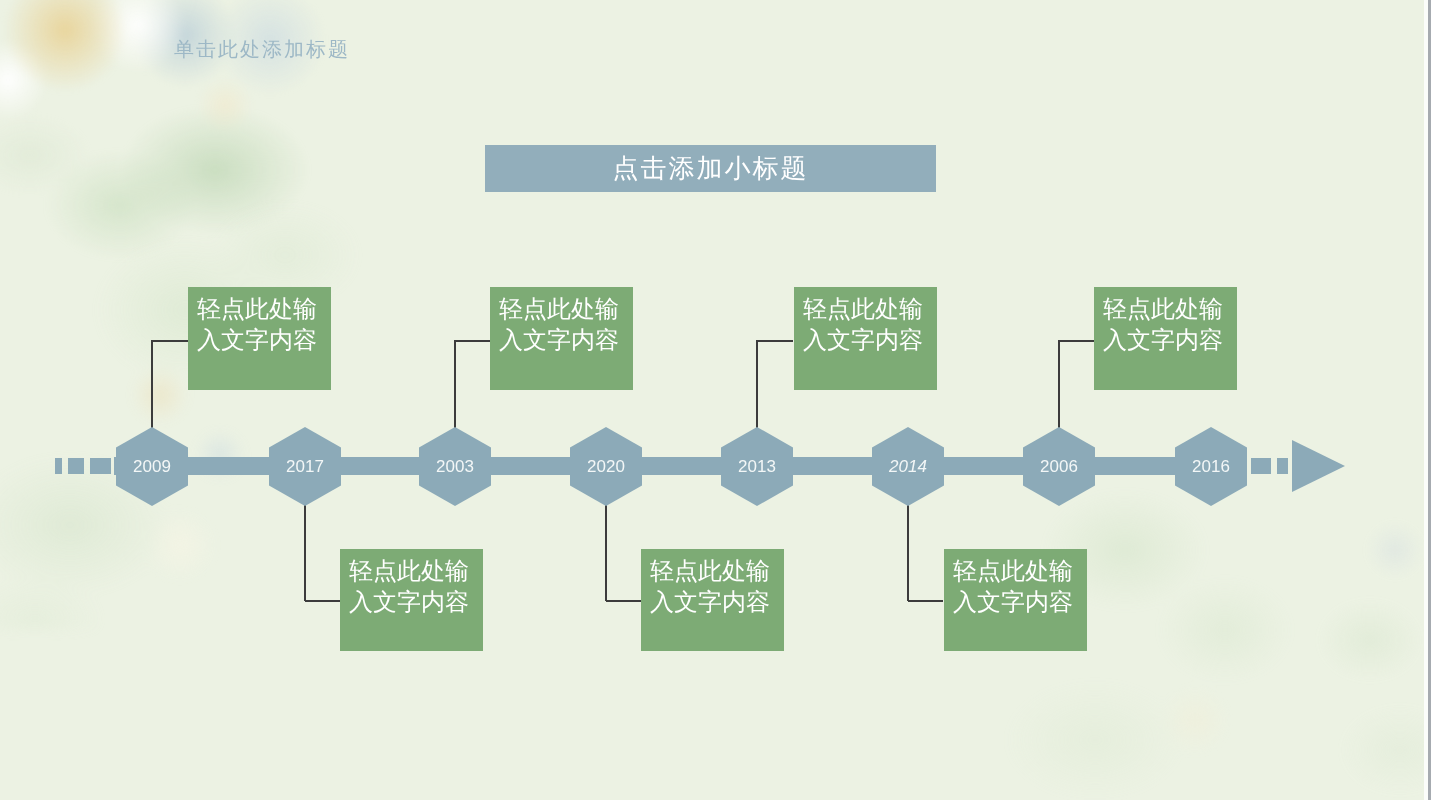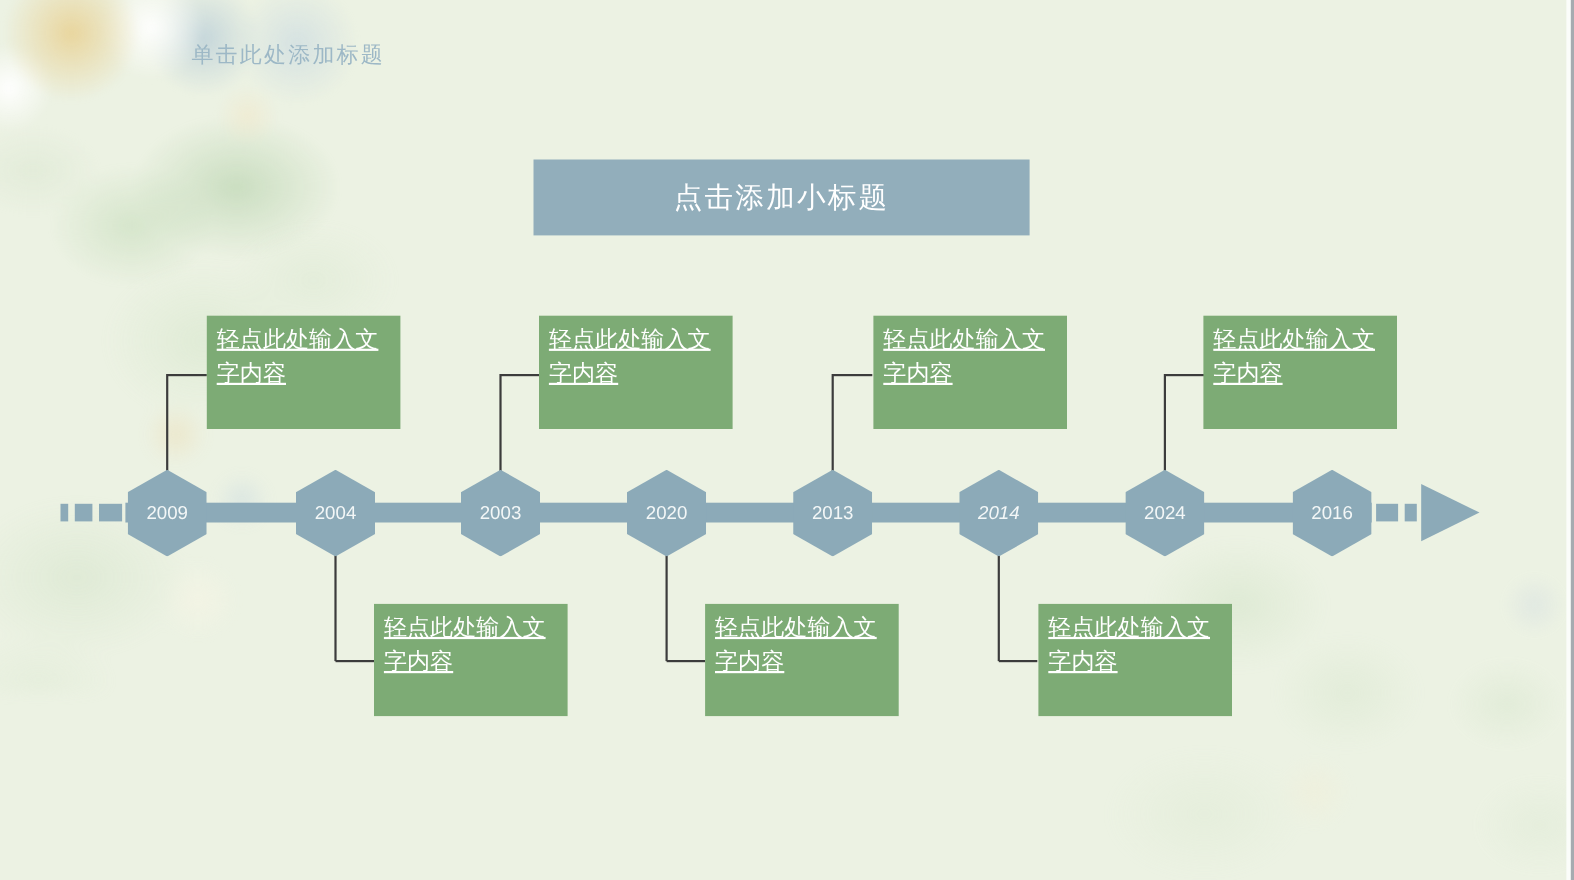--- a/index.html
+++ b/index.html
@@ -60,7 +60,7 @@
     font-size:20px;letter-spacing:2px;color:var(--title_text,#9db8c6);
   }
   #subtitle-bar{
-    position:absolute;left:485px;top:145px;width:451px;height:69px;z-index:2;
+    position:absolute;left:485px;top:145px;width:451px;height:47px;z-index:2;
     background:var(--subtitle_bar,#92aebb);color:#ffffff;
     display:flex;align-items:center;justify-content:center;
     font-size:26px;letter-spacing:2px;

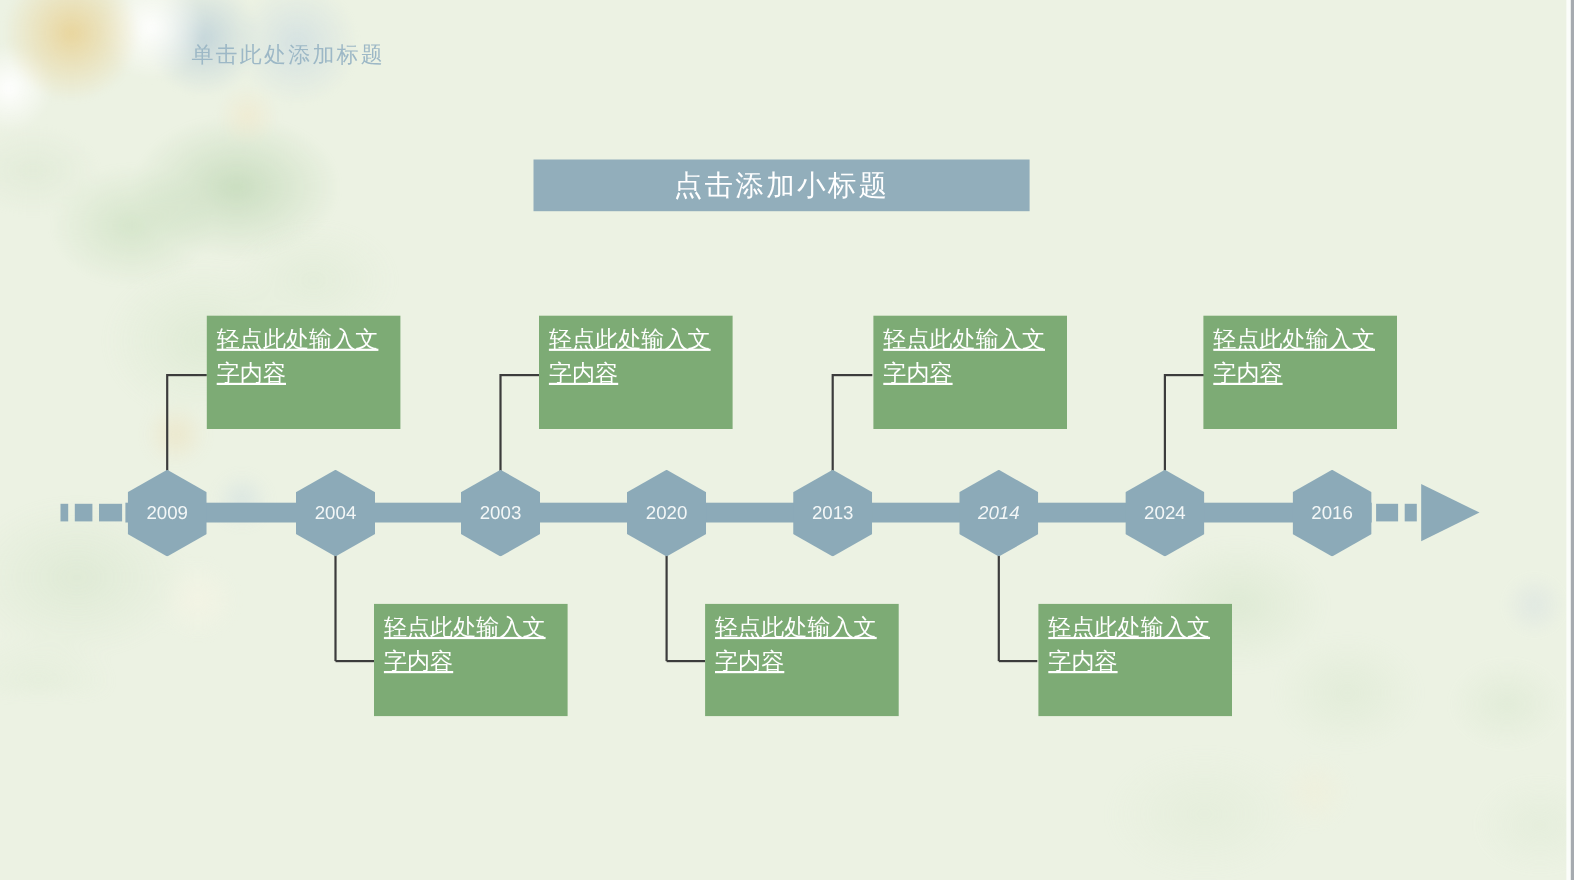--- a/index.html
+++ b/index.html
@@ -97,11 +97,10 @@
   #cv-2014{left:907px;} #ch-2014{left:908px;}
   
   .note{
-    position:absolute;width:176px;box-sizing:border-box;z-index:3;
+    position:absolute;width:143px;box-sizing:border-box;z-index:3;
     background:var(--note_green,#7dab75);color:#ffffff;
-    font-size:21px;line-height:31px;padding:6px 9px;
+    font-size:24px;line-height:31px;padding:6px 9px;
     word-break:break-all;
-    text-decoration:underline;
   }
   .note-top{top:287px;height:103px;}
   .note-bot{top:549px;height:102px;}

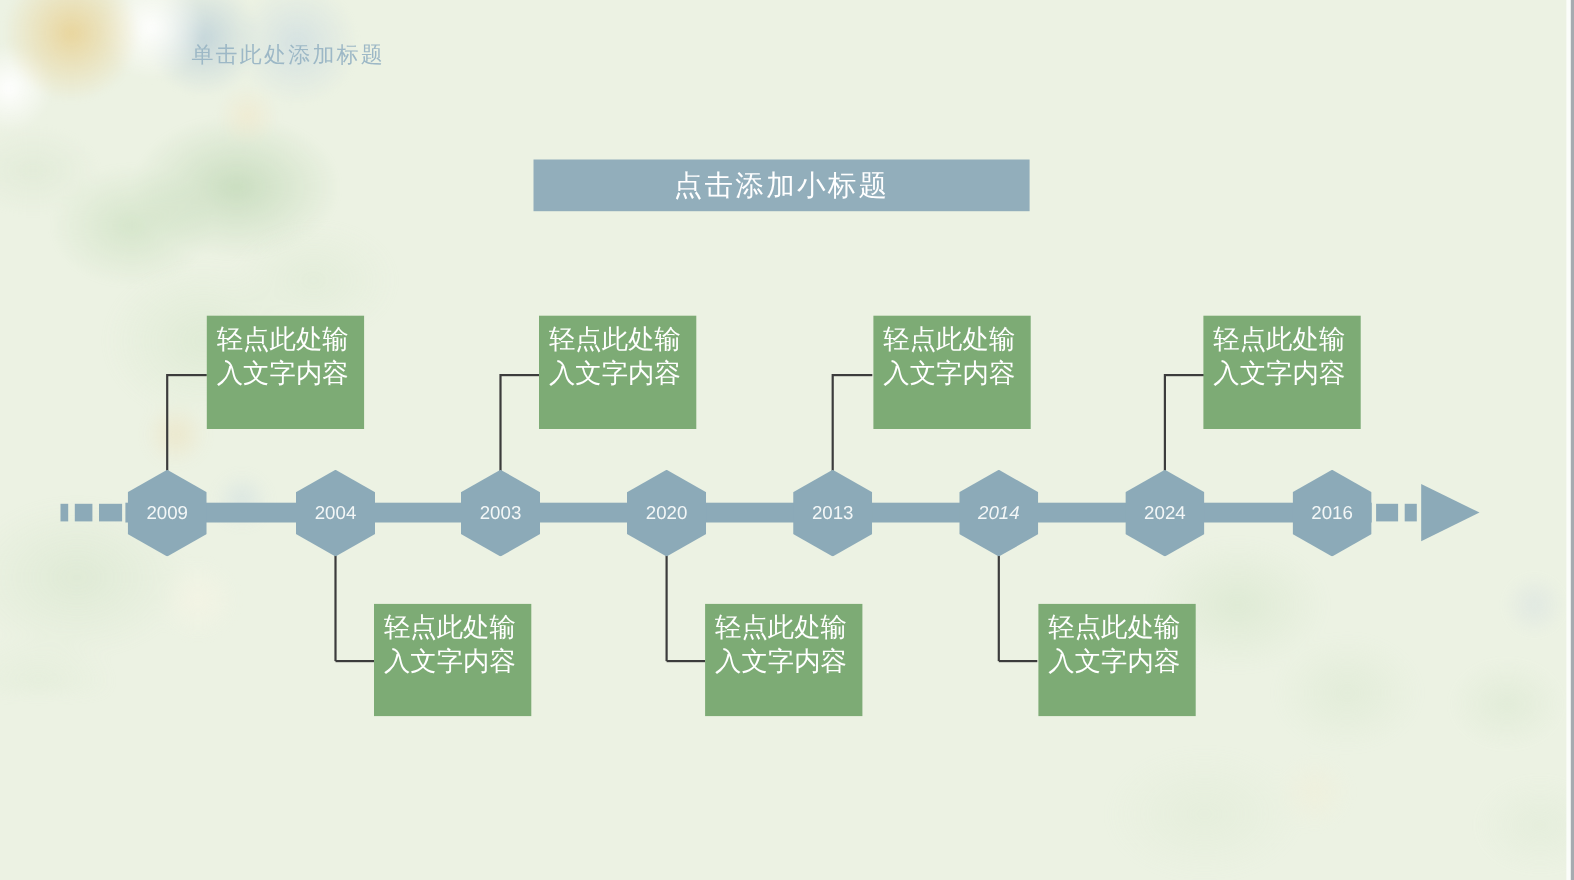--- a/index.html
+++ b/index.html
@@ -129,7 +129,7 @@
 <div id="tl-arrow"></div>
 
 <div class="hex hex-0">2009</div>
-<div class="hex hex-1">2004</div>
+<div class="hex hex-1">2017</div>
 <div class="hex hex-2">2003</div>
 <div class="hex hex-3">2020</div>
 <div class="hex hex-4">2013</div>

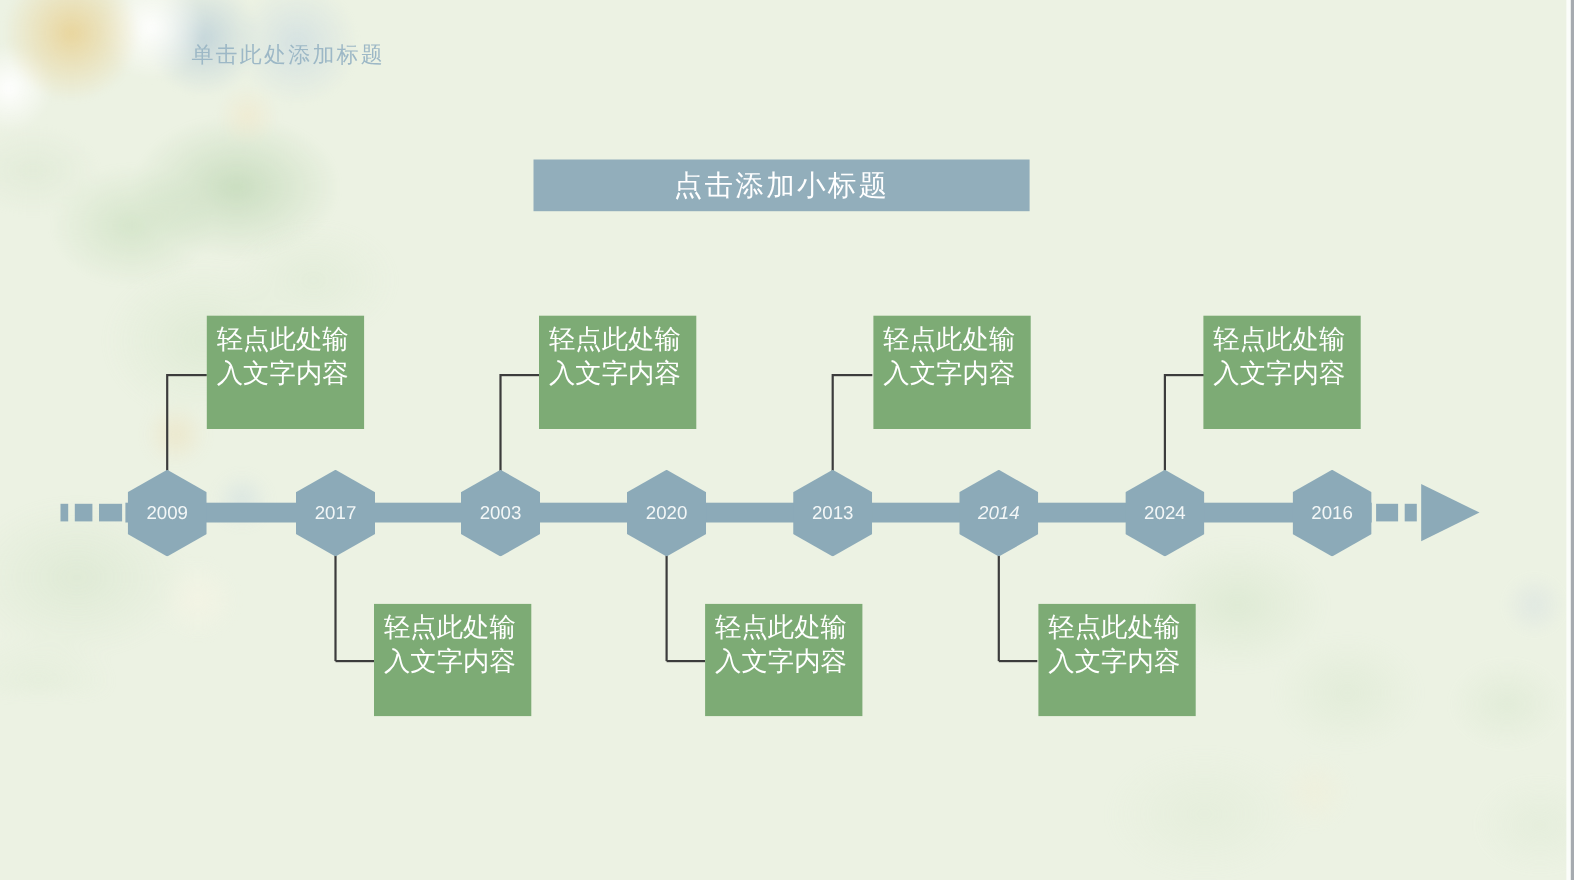--- a/index.html
+++ b/index.html
@@ -134,7 +134,7 @@
 <div class="hex hex-3">2020</div>
 <div class="hex hex-4">2013</div>
 <div class="hex hex-5">2014</div>
-<div class="hex hex-6">2024</div>
+<div class="hex hex-6">2006</div>
 <div class="hex hex-7">2016</div>
 
 <div class="cv cv-top" id="cv-2009"></div>

